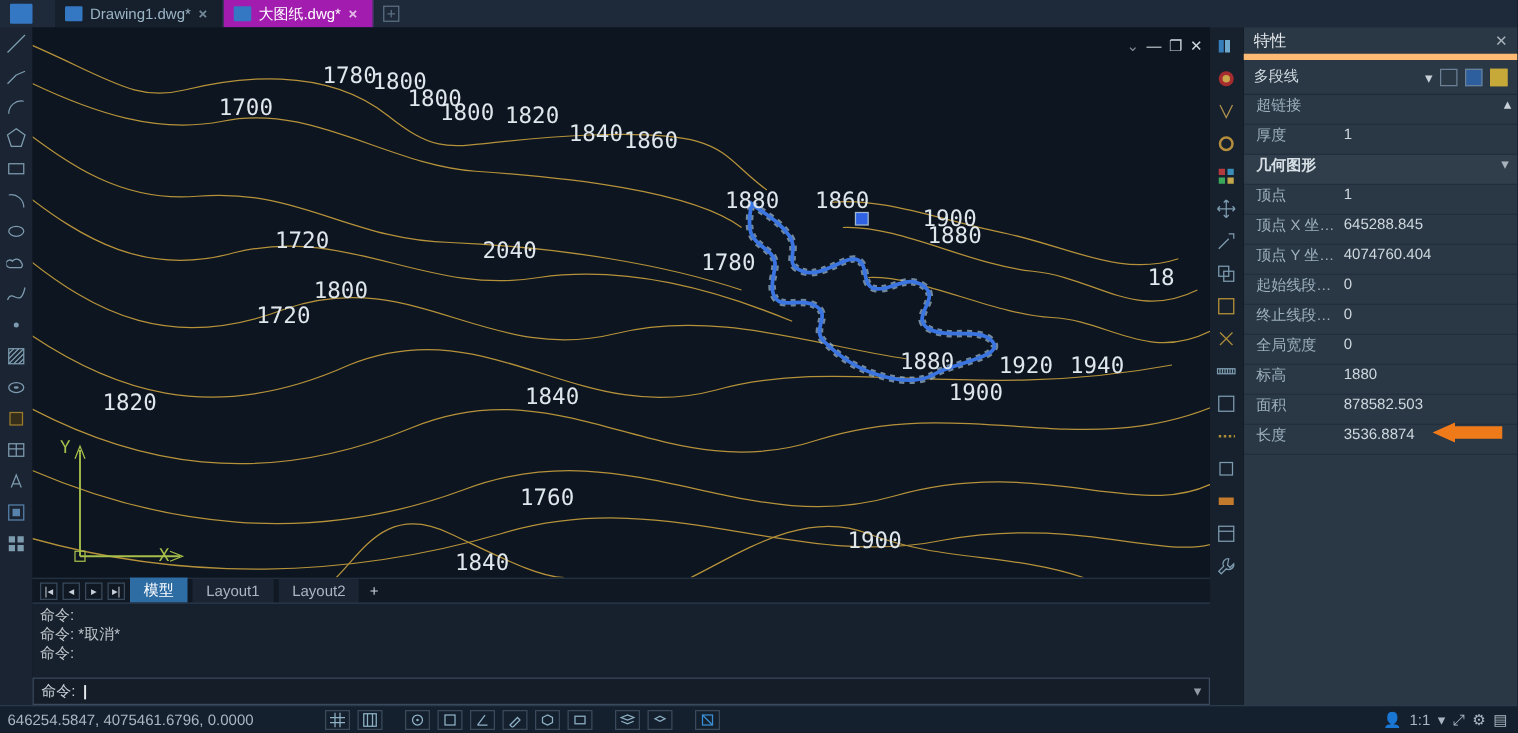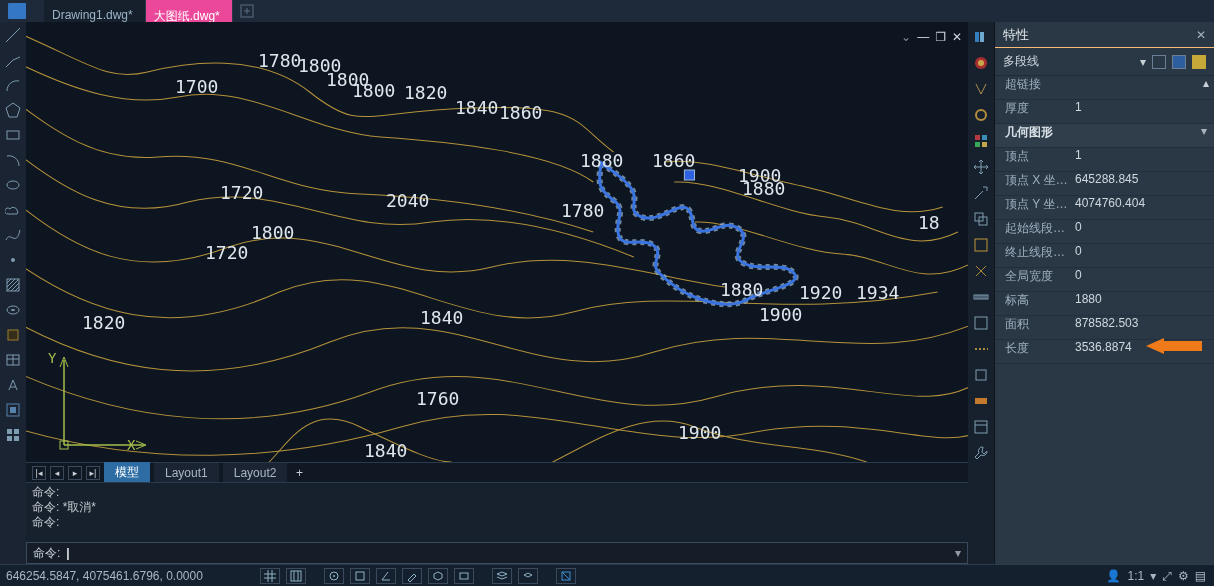--- a/index.html
+++ b/index.html
@@ -6,7 +6,7 @@
 body { background:#1e2a3a; color:#c8d0d8; width:1214px; height:586px; overflow:hidden; position:relative;}
 .tabbar { display:flex; align-items:center; background:#1e2a3a; height:22px; padding-left:44px; gap:0;}
 .tabbar .pre-icon{ width:18px; height:16px; background:#3477c2; position:absolute; left:8px; top:3px; border-radius:1px;}
-.tab { display:flex; align-items:center; padding:2px 12px 2px 8px; gap:6px; height:22px; border-right:1px solid #2a3a4d; position:relative; cursor:pointer;flex-direction:column;}
+.tab { display:flex; align-items:center; padding:2px 12px 2px 8px; gap:6px; height:22px; border-right:1px solid #2a3a4d; position:relative; cursor:pointer;}
 .tab.inactive{ background:#16202c; color:#9bb4c6;}
 .tab.active{ background:#ec4899; color:#fff;}
 .tab .dwg-ic{ width:14px; height:12px; background:#3477c2; display:inline-block; border-radius:1px;}

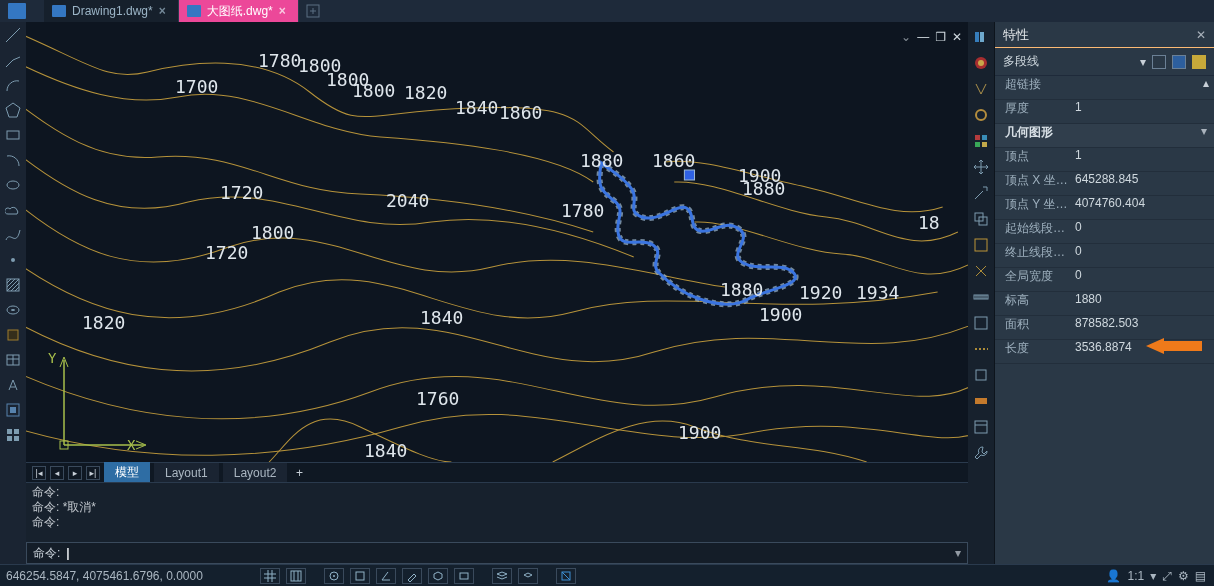--- a/index.html
+++ b/index.html
@@ -8,7 +8,7 @@
 .tabbar .pre-icon{ width:18px; height:16px; background:#3477c2; position:absolute; left:8px; top:3px; border-radius:1px;}
 .tab { display:flex; align-items:center; padding:2px 12px 2px 8px; gap:6px; height:22px; border-right:1px solid #2a3a4d; position:relative; cursor:pointer;}
 .tab.inactive{ background:#16202c; color:#9bb4c6;}
-.tab.active{ background:#ec4899; color:#fff;}
+.tab.active{ background:#a21caf; color:#fff;}
 .tab .dwg-ic{ width:14px; height:12px; background:#3477c2; display:inline-block; border-radius:1px;}
 .tab .dwg-ic.small{ background:#3477c2;}
 .tab .close{ font-weight:bold; opacity:.7;}

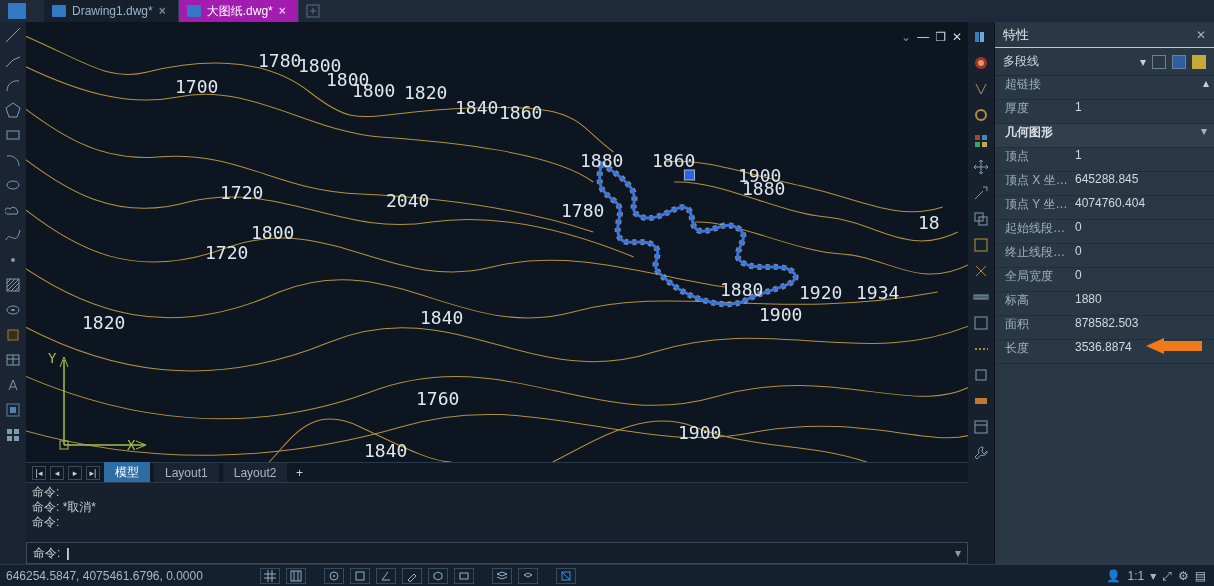--- a/index.html
+++ b/index.html
@@ -37,7 +37,7 @@
 .right-stack{ width:26px; background:#17212d; display:flex; flex-direction:column; align-items:center; gap:8px; padding-top:6px;}
 .rbtn{ width:18px;height:18px;display:flex;align-items:center;justify-content:center;opacity:.85;cursor:pointer;}
 .prop-panel{ width:220px; background:#2a3846; display:flex; flex-direction:column; border-left:1px solid #0d141c;}
-.prop-hd{ display:flex; align-items:center; height:26px; padding:0 8px; border-bottom:1px solid #fdba74;}
+.prop-hd{ display:flex; align-items:center; height:26px; padding:0 8px; border-bottom:5px solid #fdba74;}
 .prop-hd .title{ flex:1; font-size:13px; color:#e4e8eb;}
 .prop-hd .xbtn{cursor:pointer;opacity:.8;}
 .prop-sel{ display:flex; align-items:center; height:28px; padding:0 8px; border-bottom:1px solid #1e2a3a; gap:6px;}

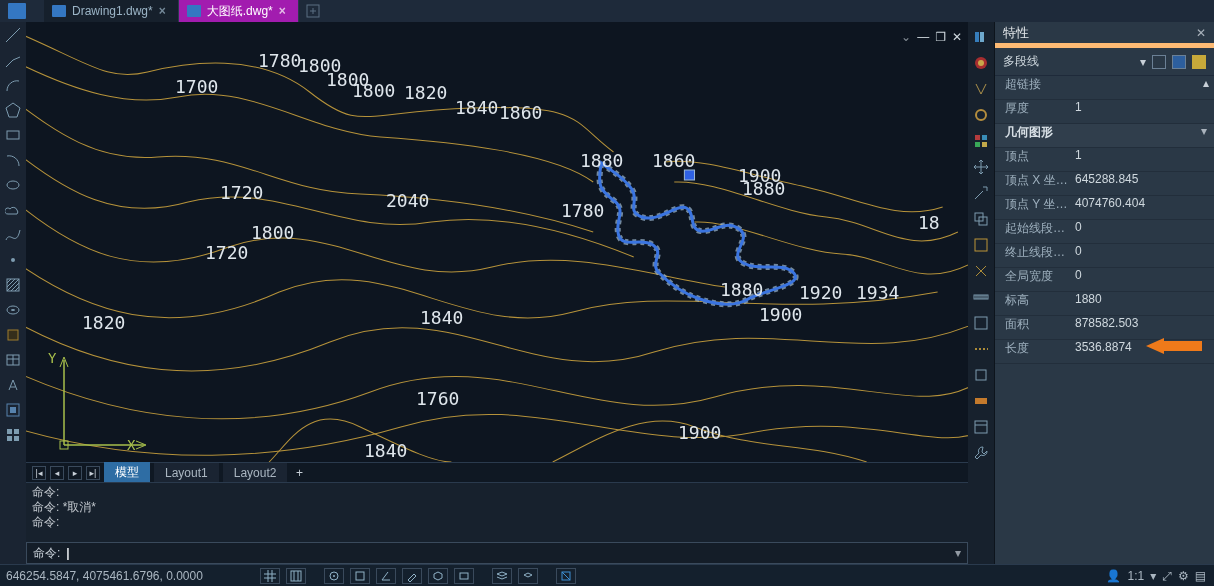--- a/index.html
+++ b/index.html
@@ -235,7 +235,7 @@
       <div class="elev" style="left:394px;top:285px">1840</div>
       <div class="elev" style="left:694px;top:257px">1880</div>
       <div class="elev" style="left:773px;top:260px">1920</div>
-      <div class="elev" style="left:830px;top:260px">1934</div>
+      <div class="elev" style="left:830px;top:260px">1940</div>
       <div class="elev" style="left:733px;top:282px">1900</div>
       <div class="elev" style="left:892px;top:190px">18</div>
       <div class="elev" style="left:390px;top:366px">1760</div>

